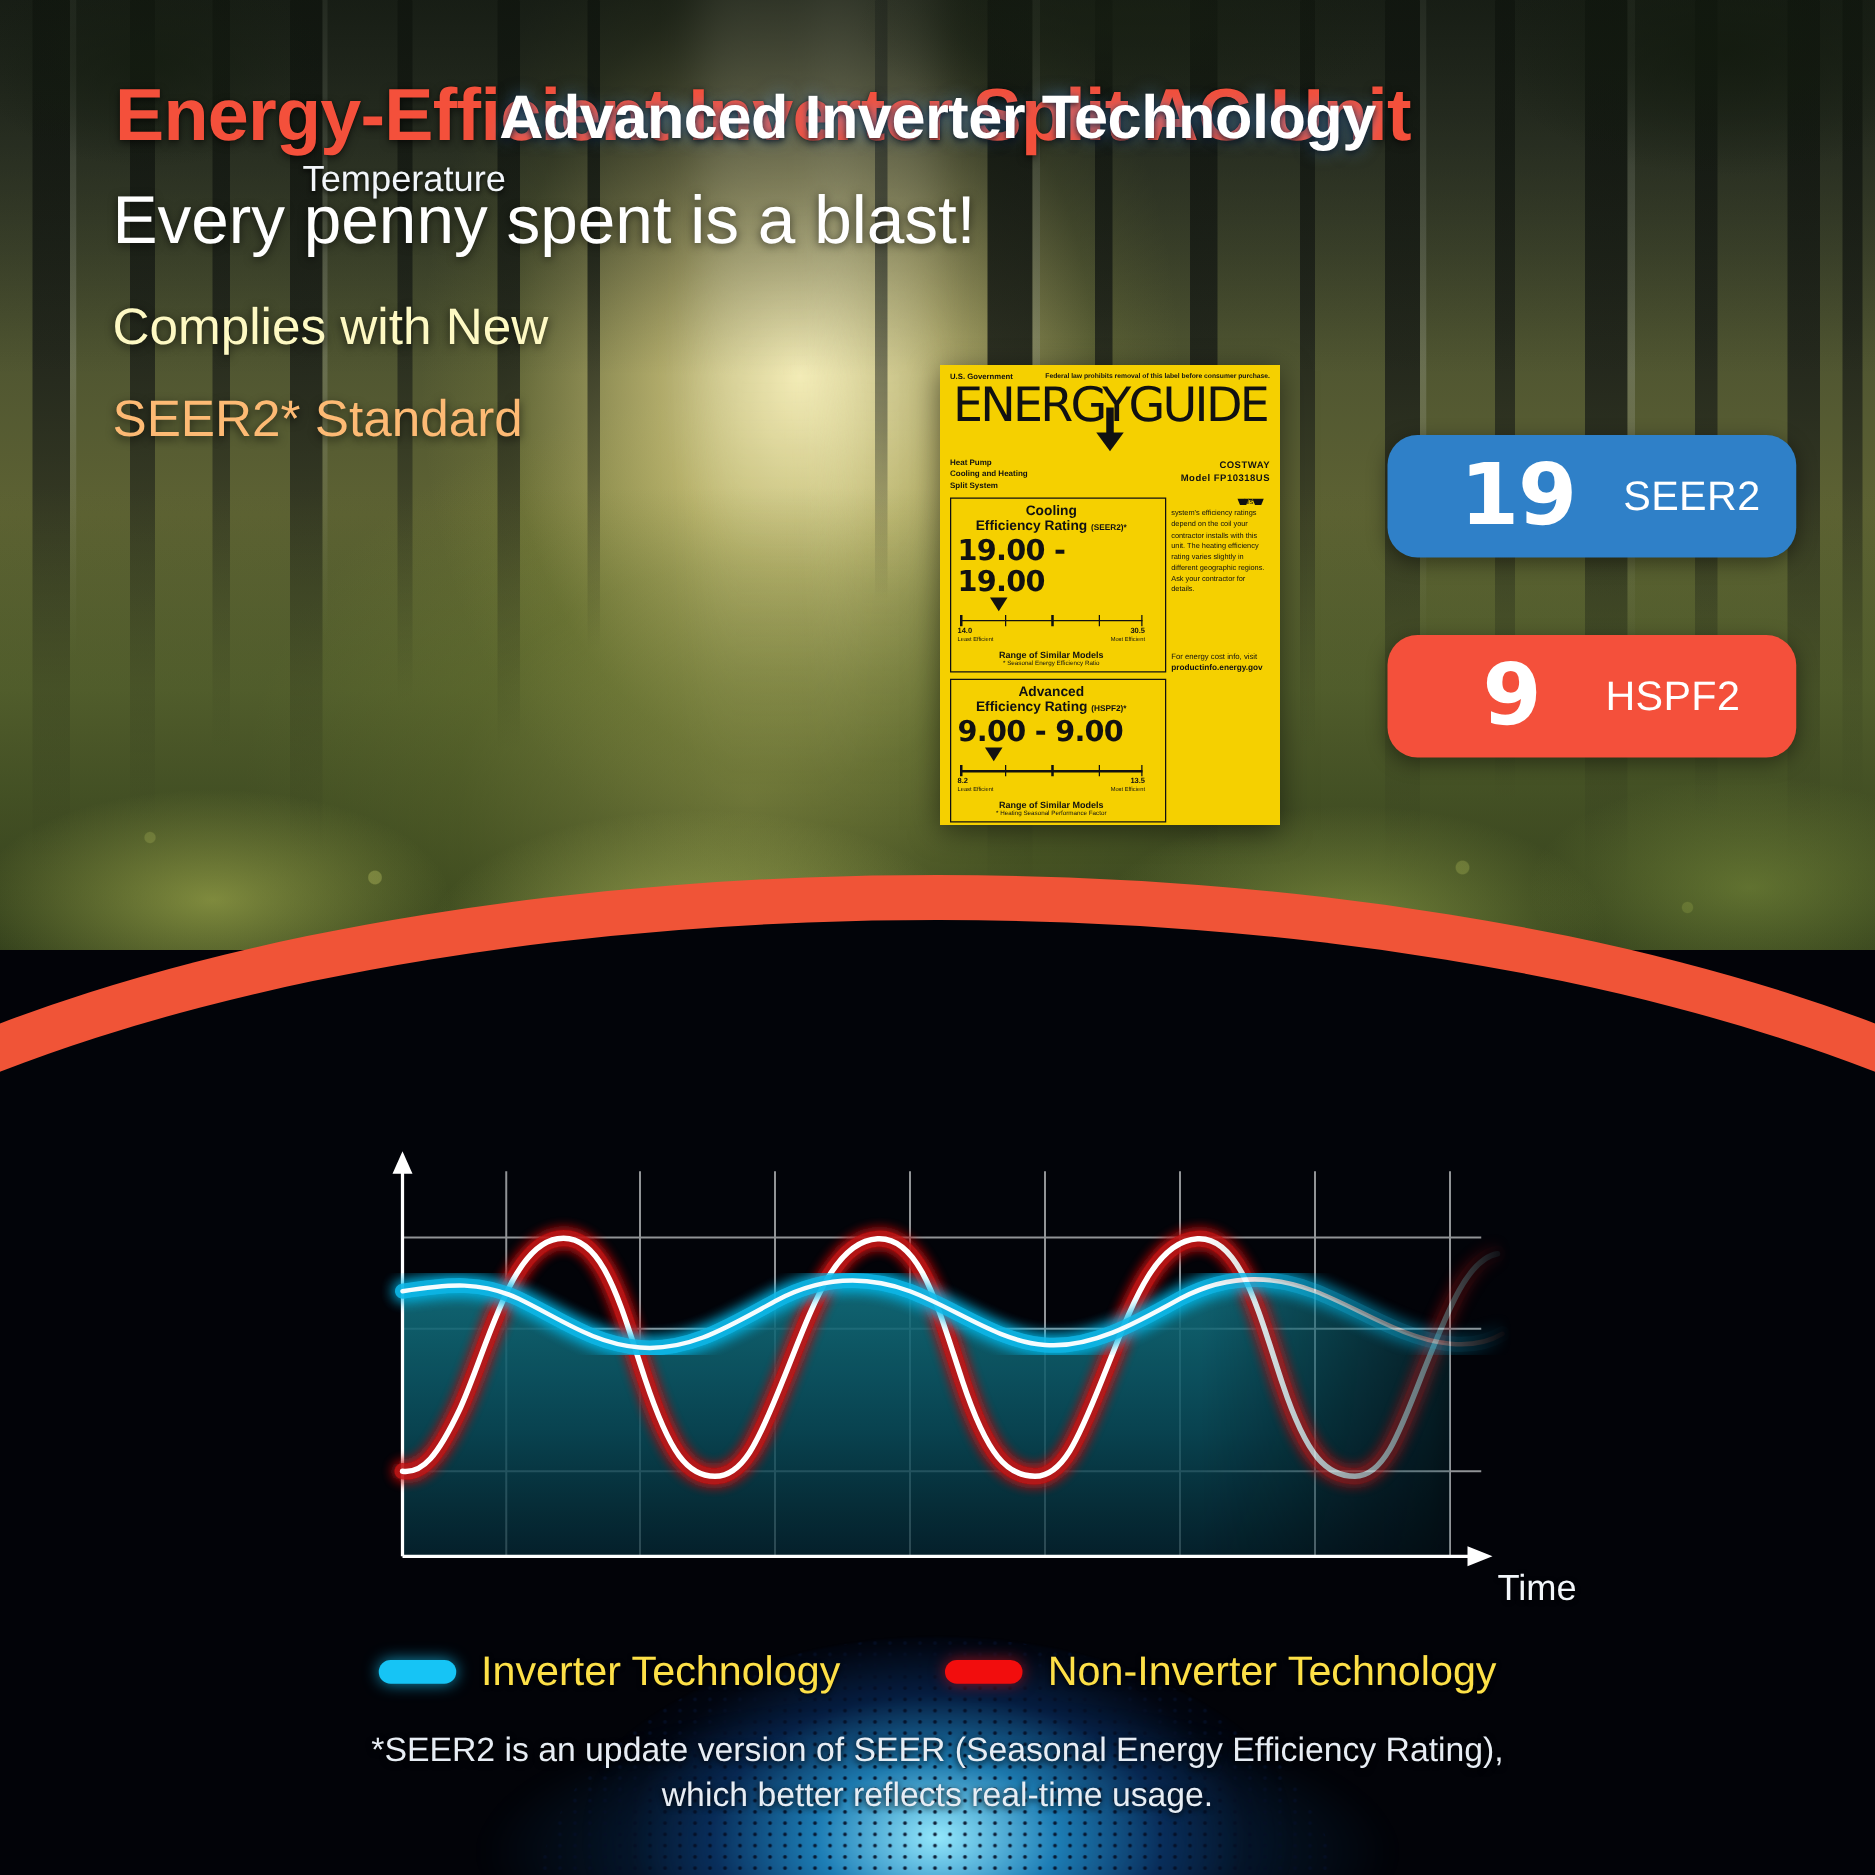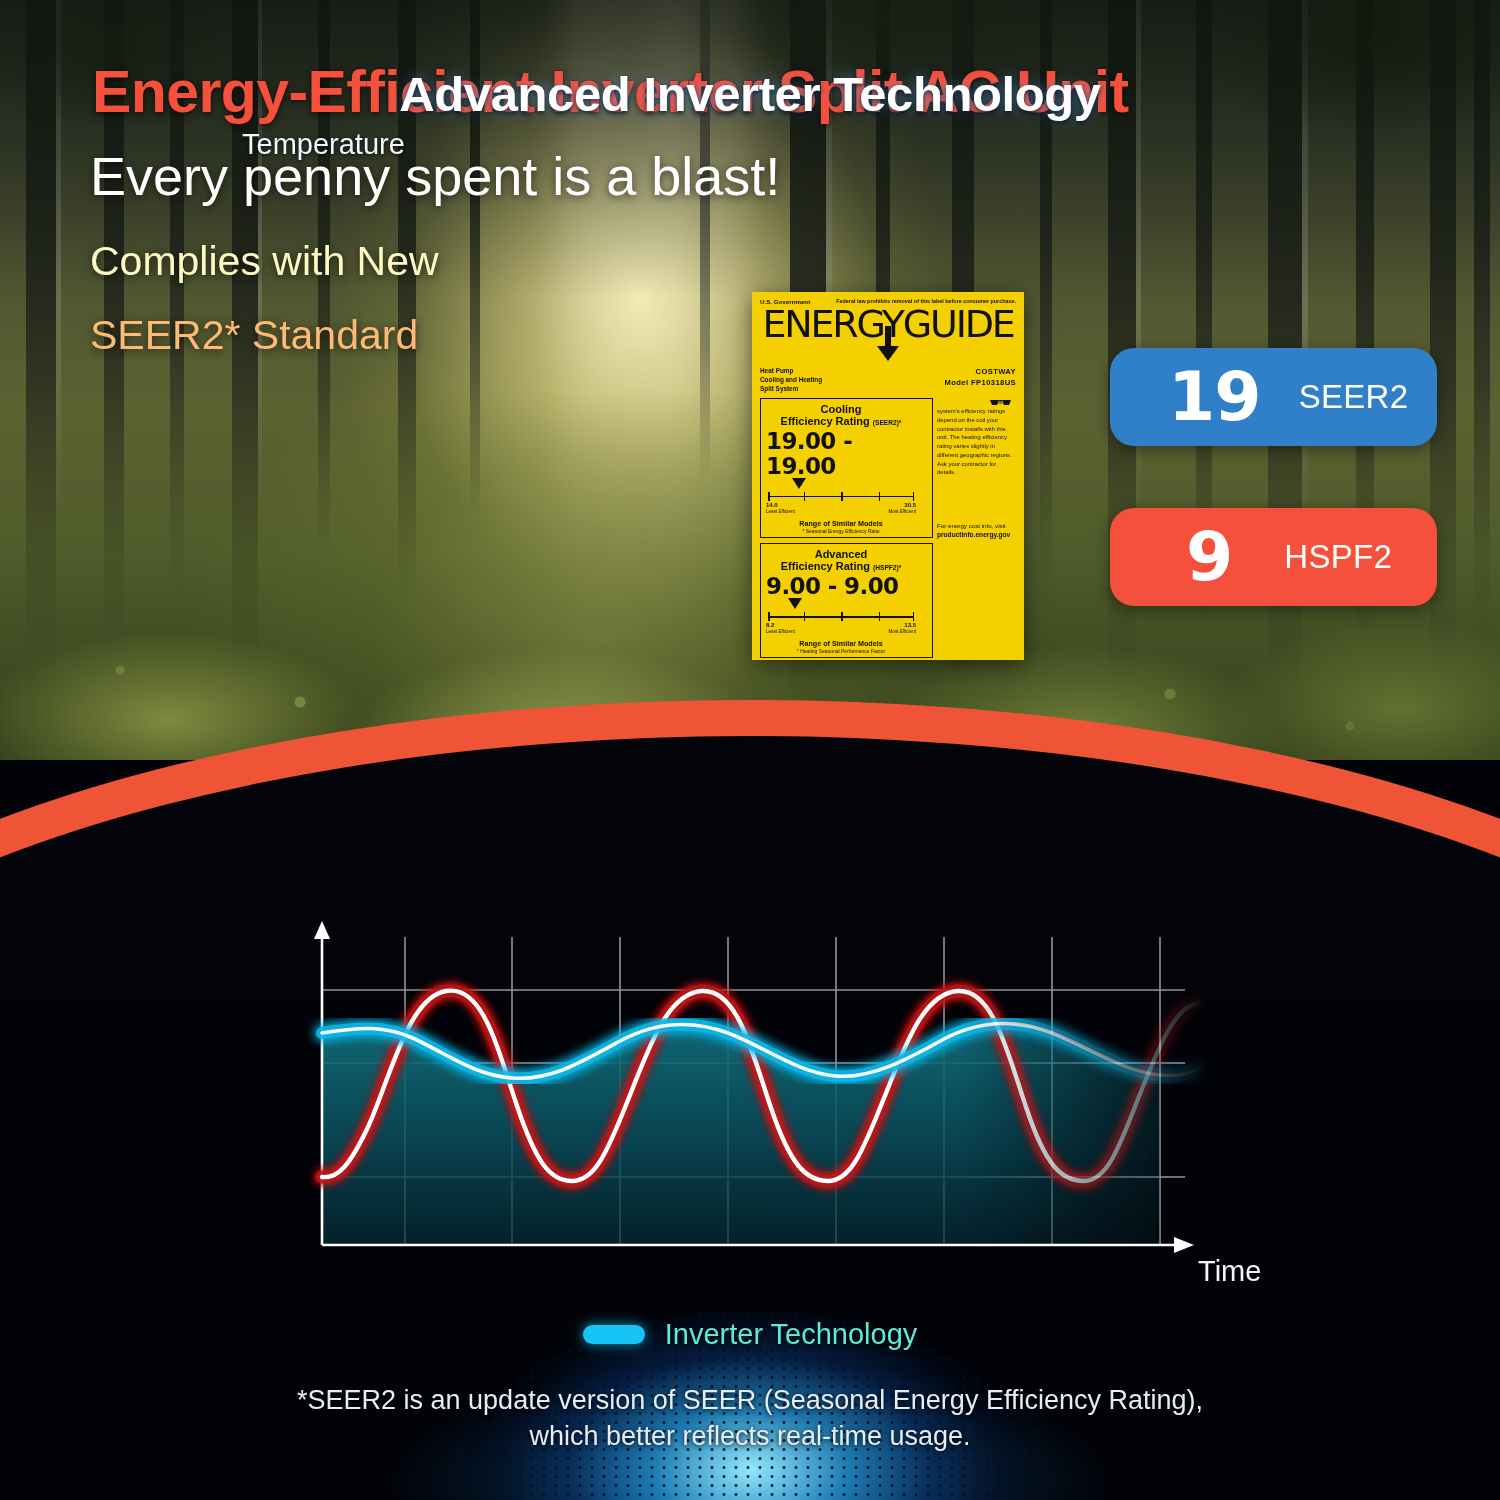--- a/index.html
+++ b/index.html
@@ -250,7 +250,7 @@
   .leg-sw { width:62px; height:19px; border-radius:10px; }
   .leg-sw.cy { background:#16C4F5; box-shadow:0 0 13px rgba(22,196,245,0.75); }
   .leg-sw.rd { background:#F20D0D; box-shadow:0 0 13px rgba(242,13,13,0.6); }
-  .leg-tx { font-size:29px; color:#5eead4; text-shadow:0 1px 4px rgba(0,0,0,0.9); }
+  .leg-tx { font-size:33px; color:#fde047; text-shadow:0 1px 4px rgba(0,0,0,0.9); }
 
   
   .footnote {

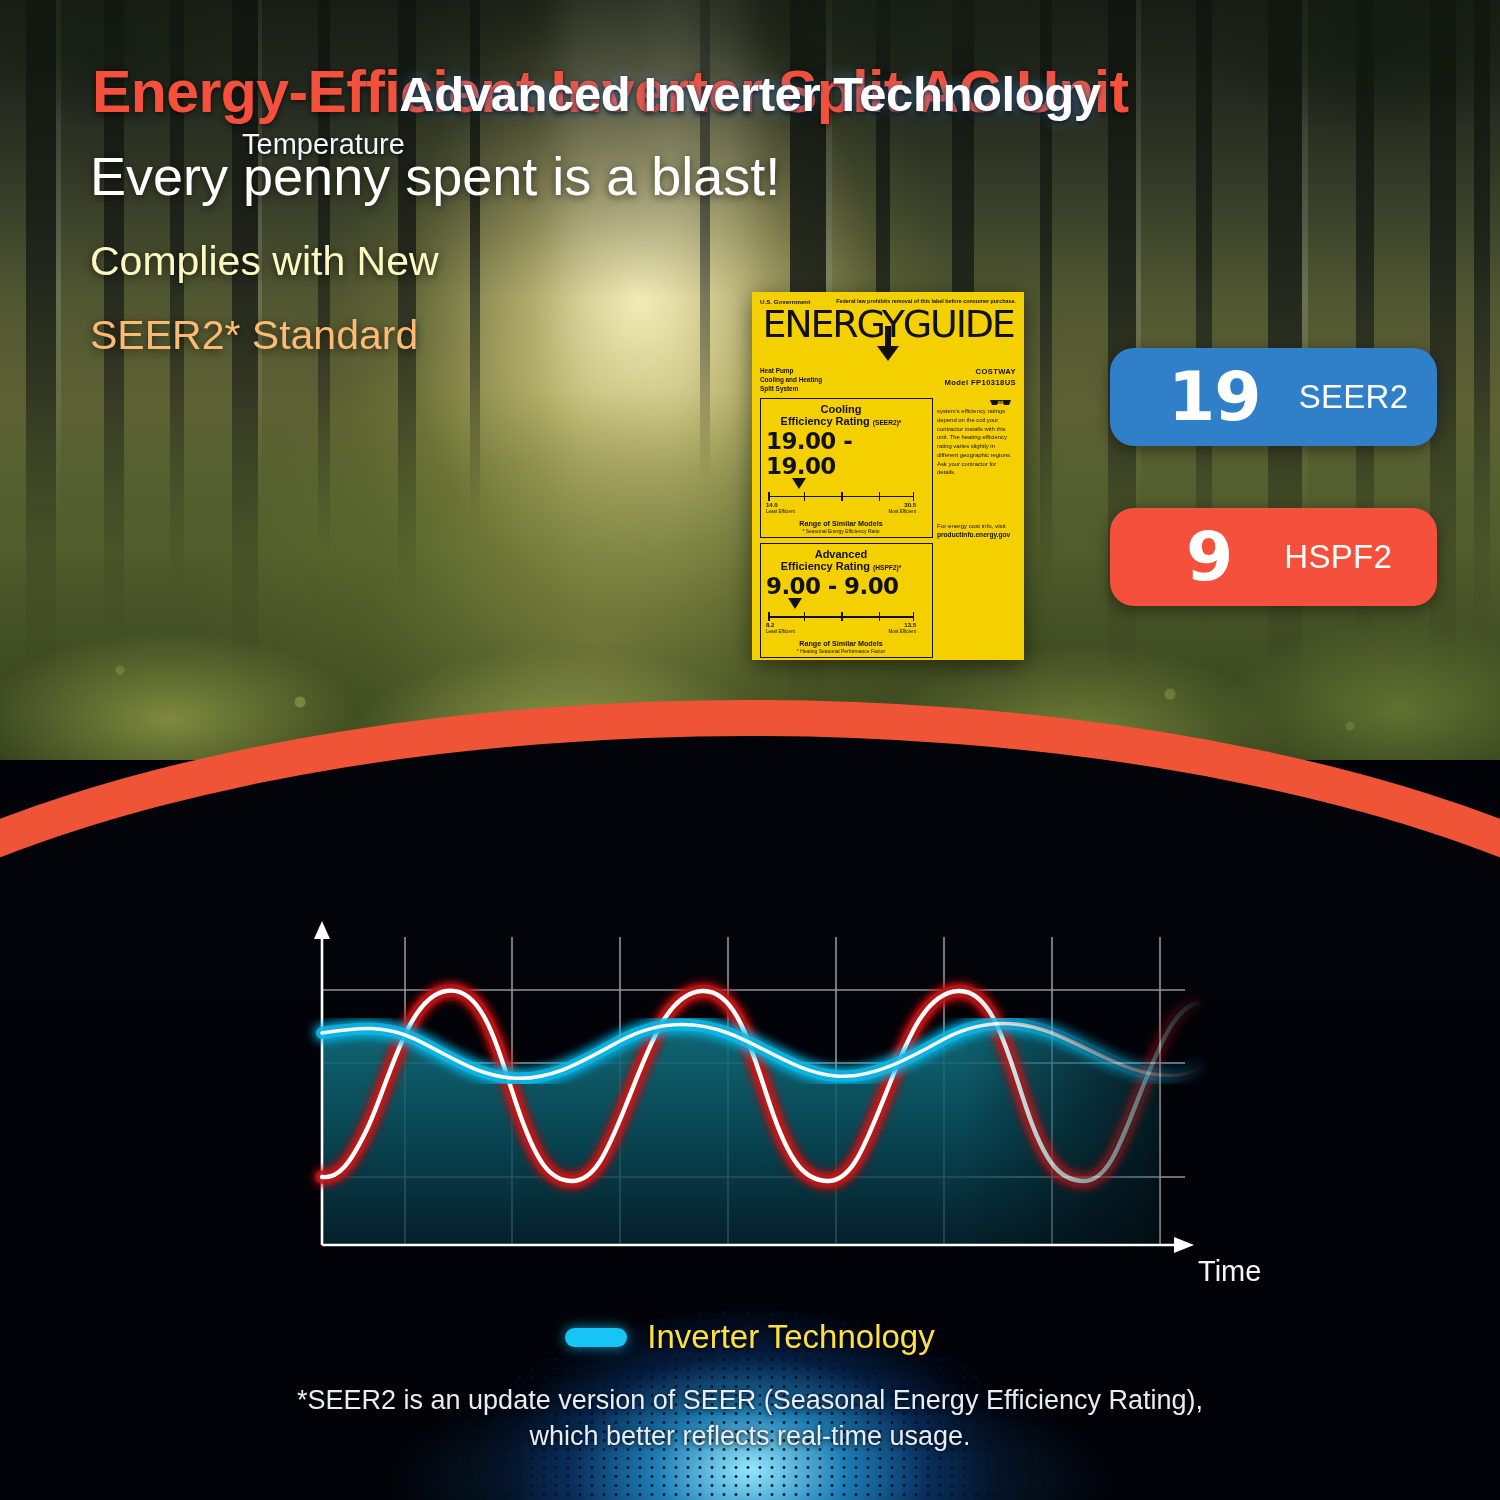--- a/index.html
+++ b/index.html
@@ -539,6 +539,10 @@
       <div class="leg-sw cy"></div>
       <div class="leg-tx">Inverter Technology</div>
     </div>
+    <div class="leg-item">
+      <div class="leg-sw rd"></div>
+      <div class="leg-tx">Non-Inverter Technology</div>
+    </div>
   </div>
 
   <div class="footnote">

